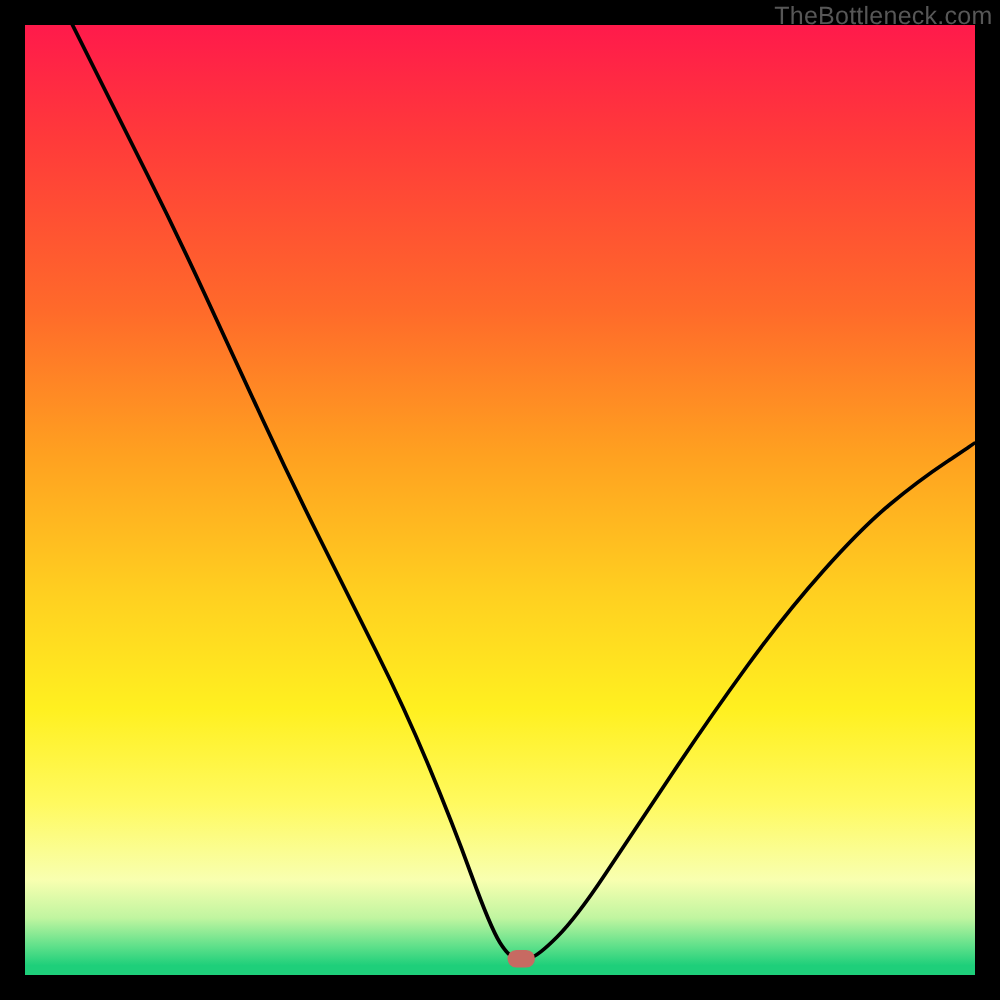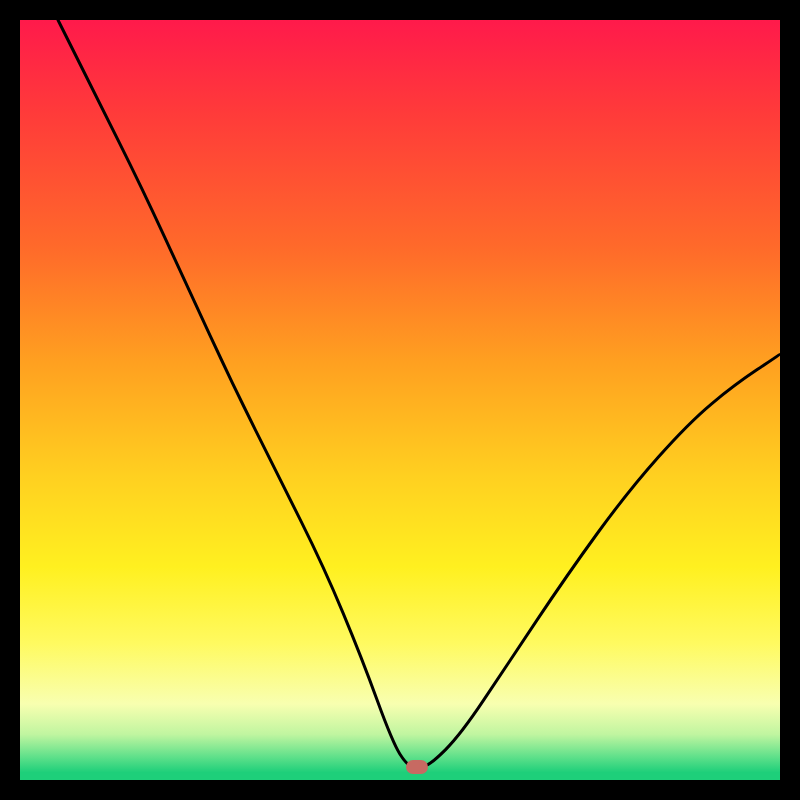--- a/index.html
+++ b/index.html
@@ -87,6 +87,7 @@
 
 <div class="stage">
 
+  <div class="watermark">TheBottleneck.com</div>
 
   <div class="plot-area">
 

